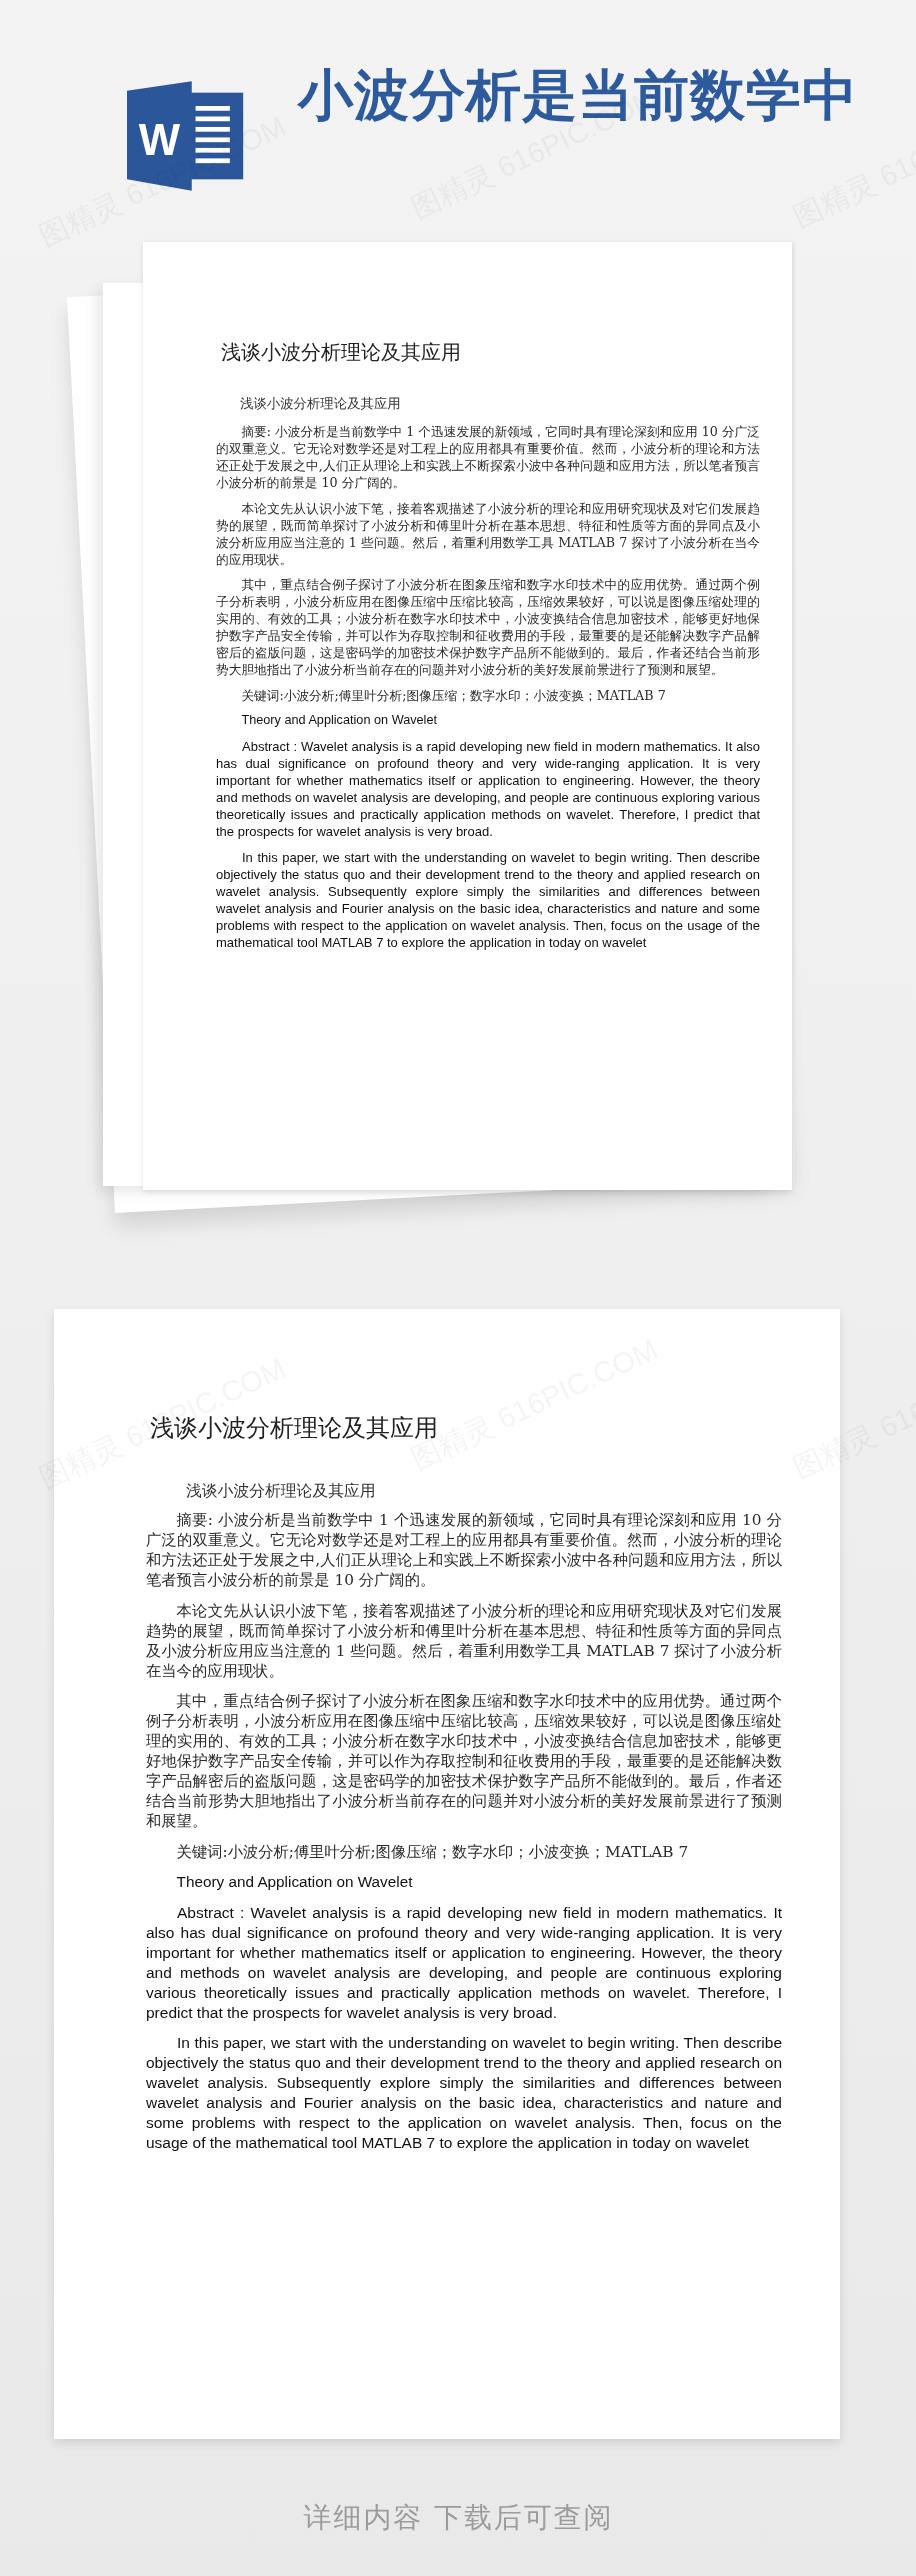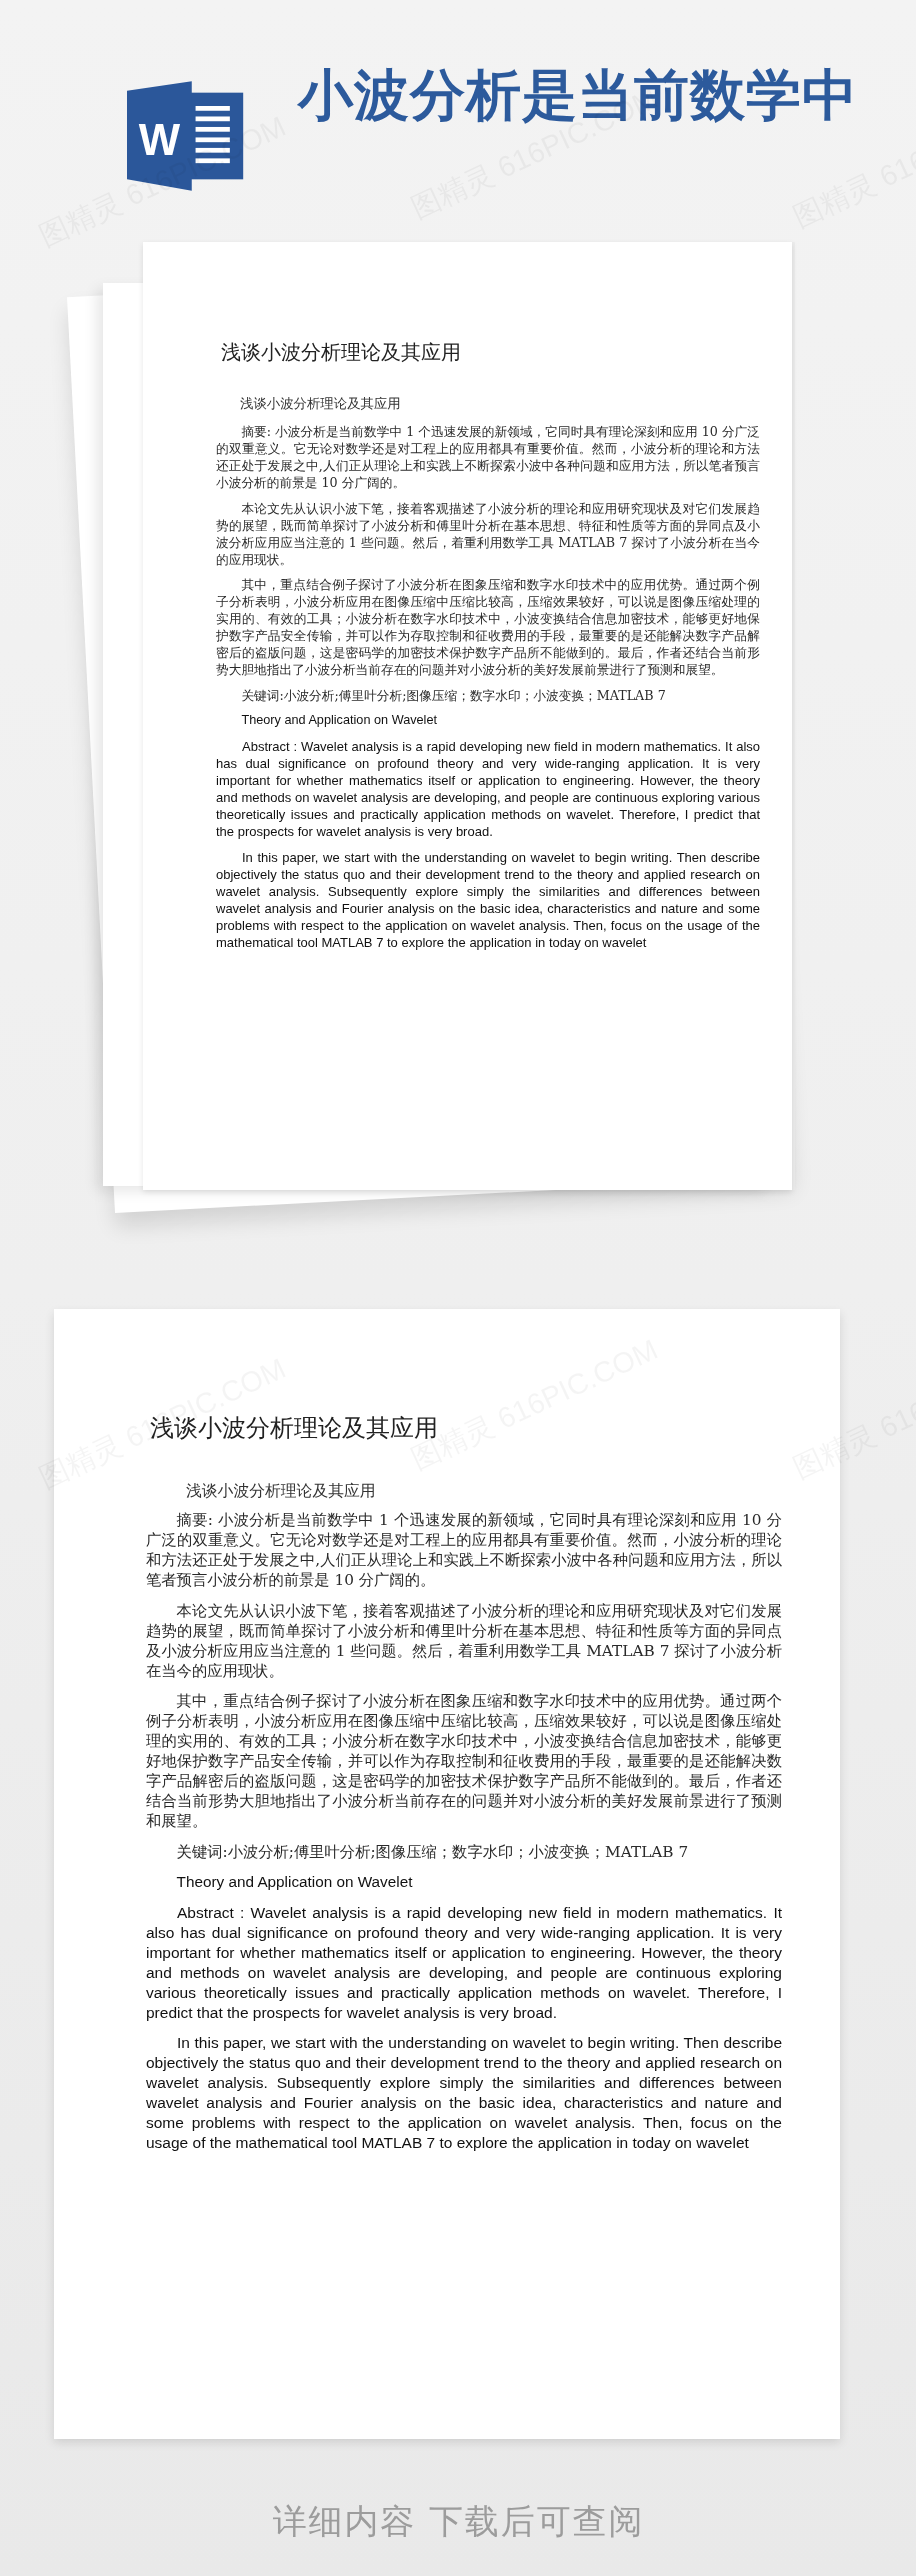--- a/index.html
+++ b/index.html
@@ -80,7 +80,7 @@
   .footer-cta {
     position: absolute; left: 0; top: 2499px; width: 917px; text-align: center;
     font-family: "DejaVu Sans", "Liberation Sans", sans-serif;
-    font-size: 34px; color: #9c9c9c; letter-spacing: 1.9px;
+    font-size: 28px; color: #9c9c9c; letter-spacing: 1.9px;
   }
   .watermark {
     position: absolute; font-family: "Liberation Sans", sans-serif; font-size: 29px;

